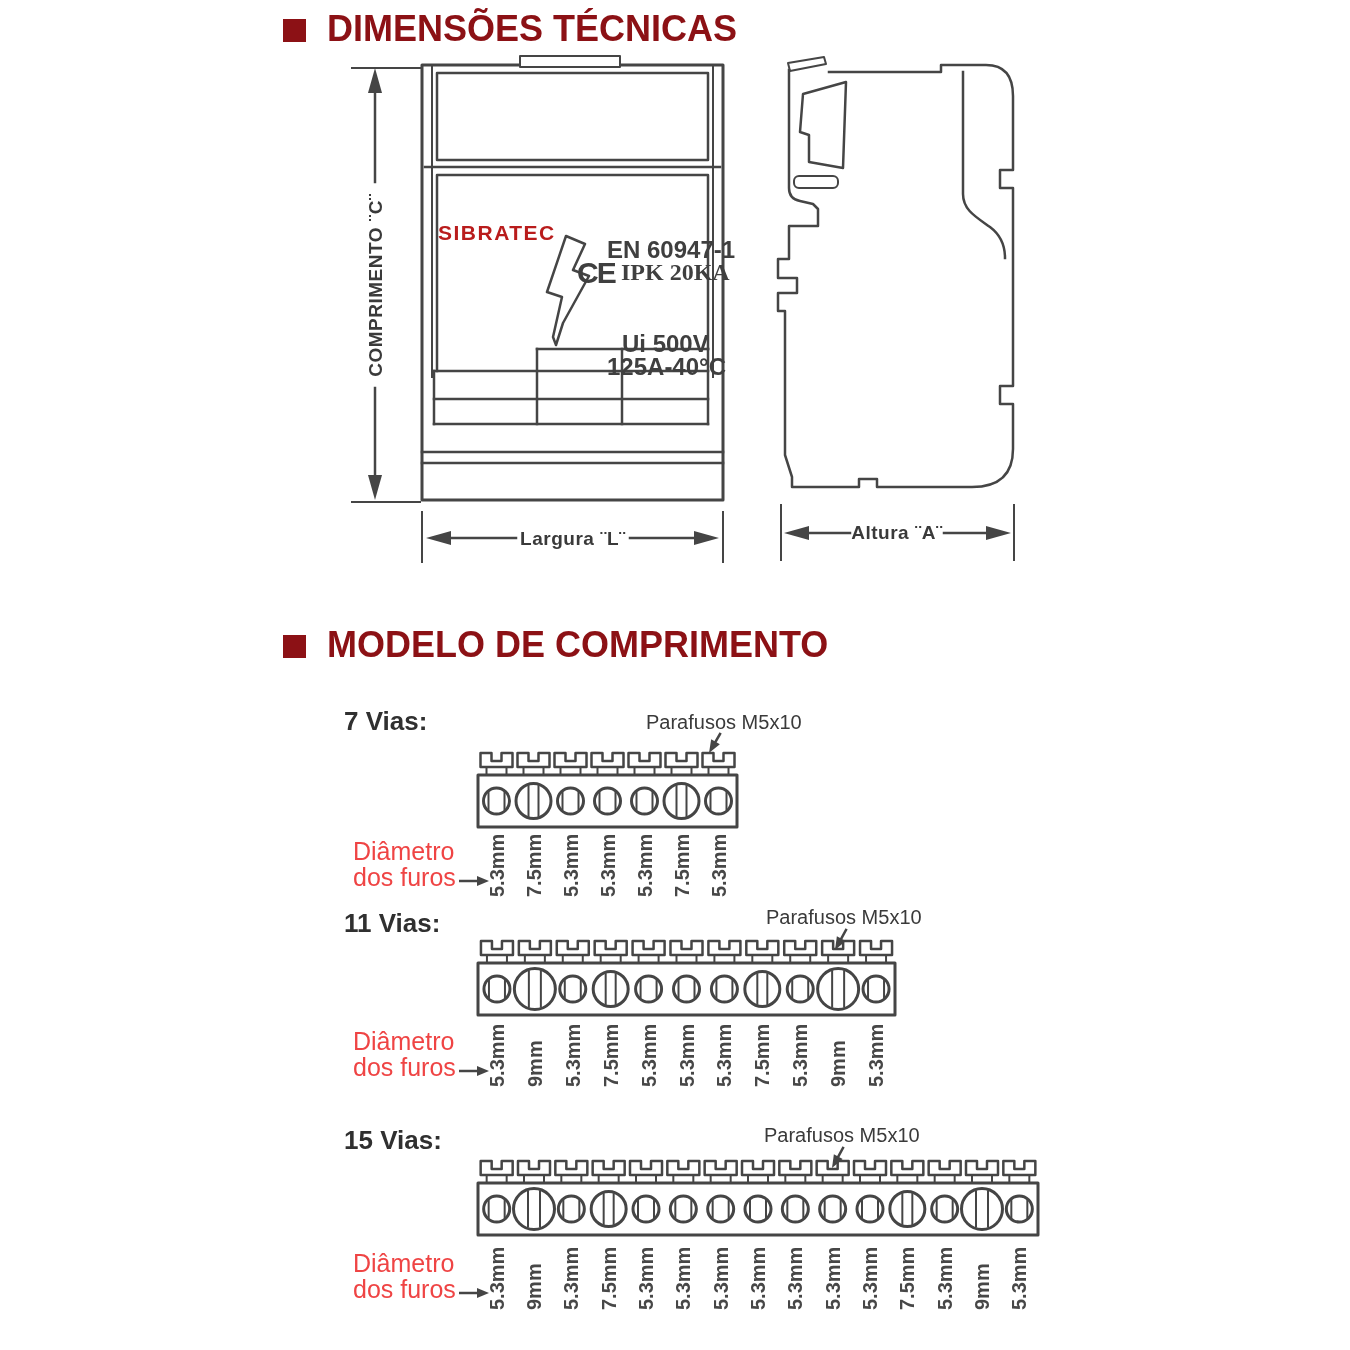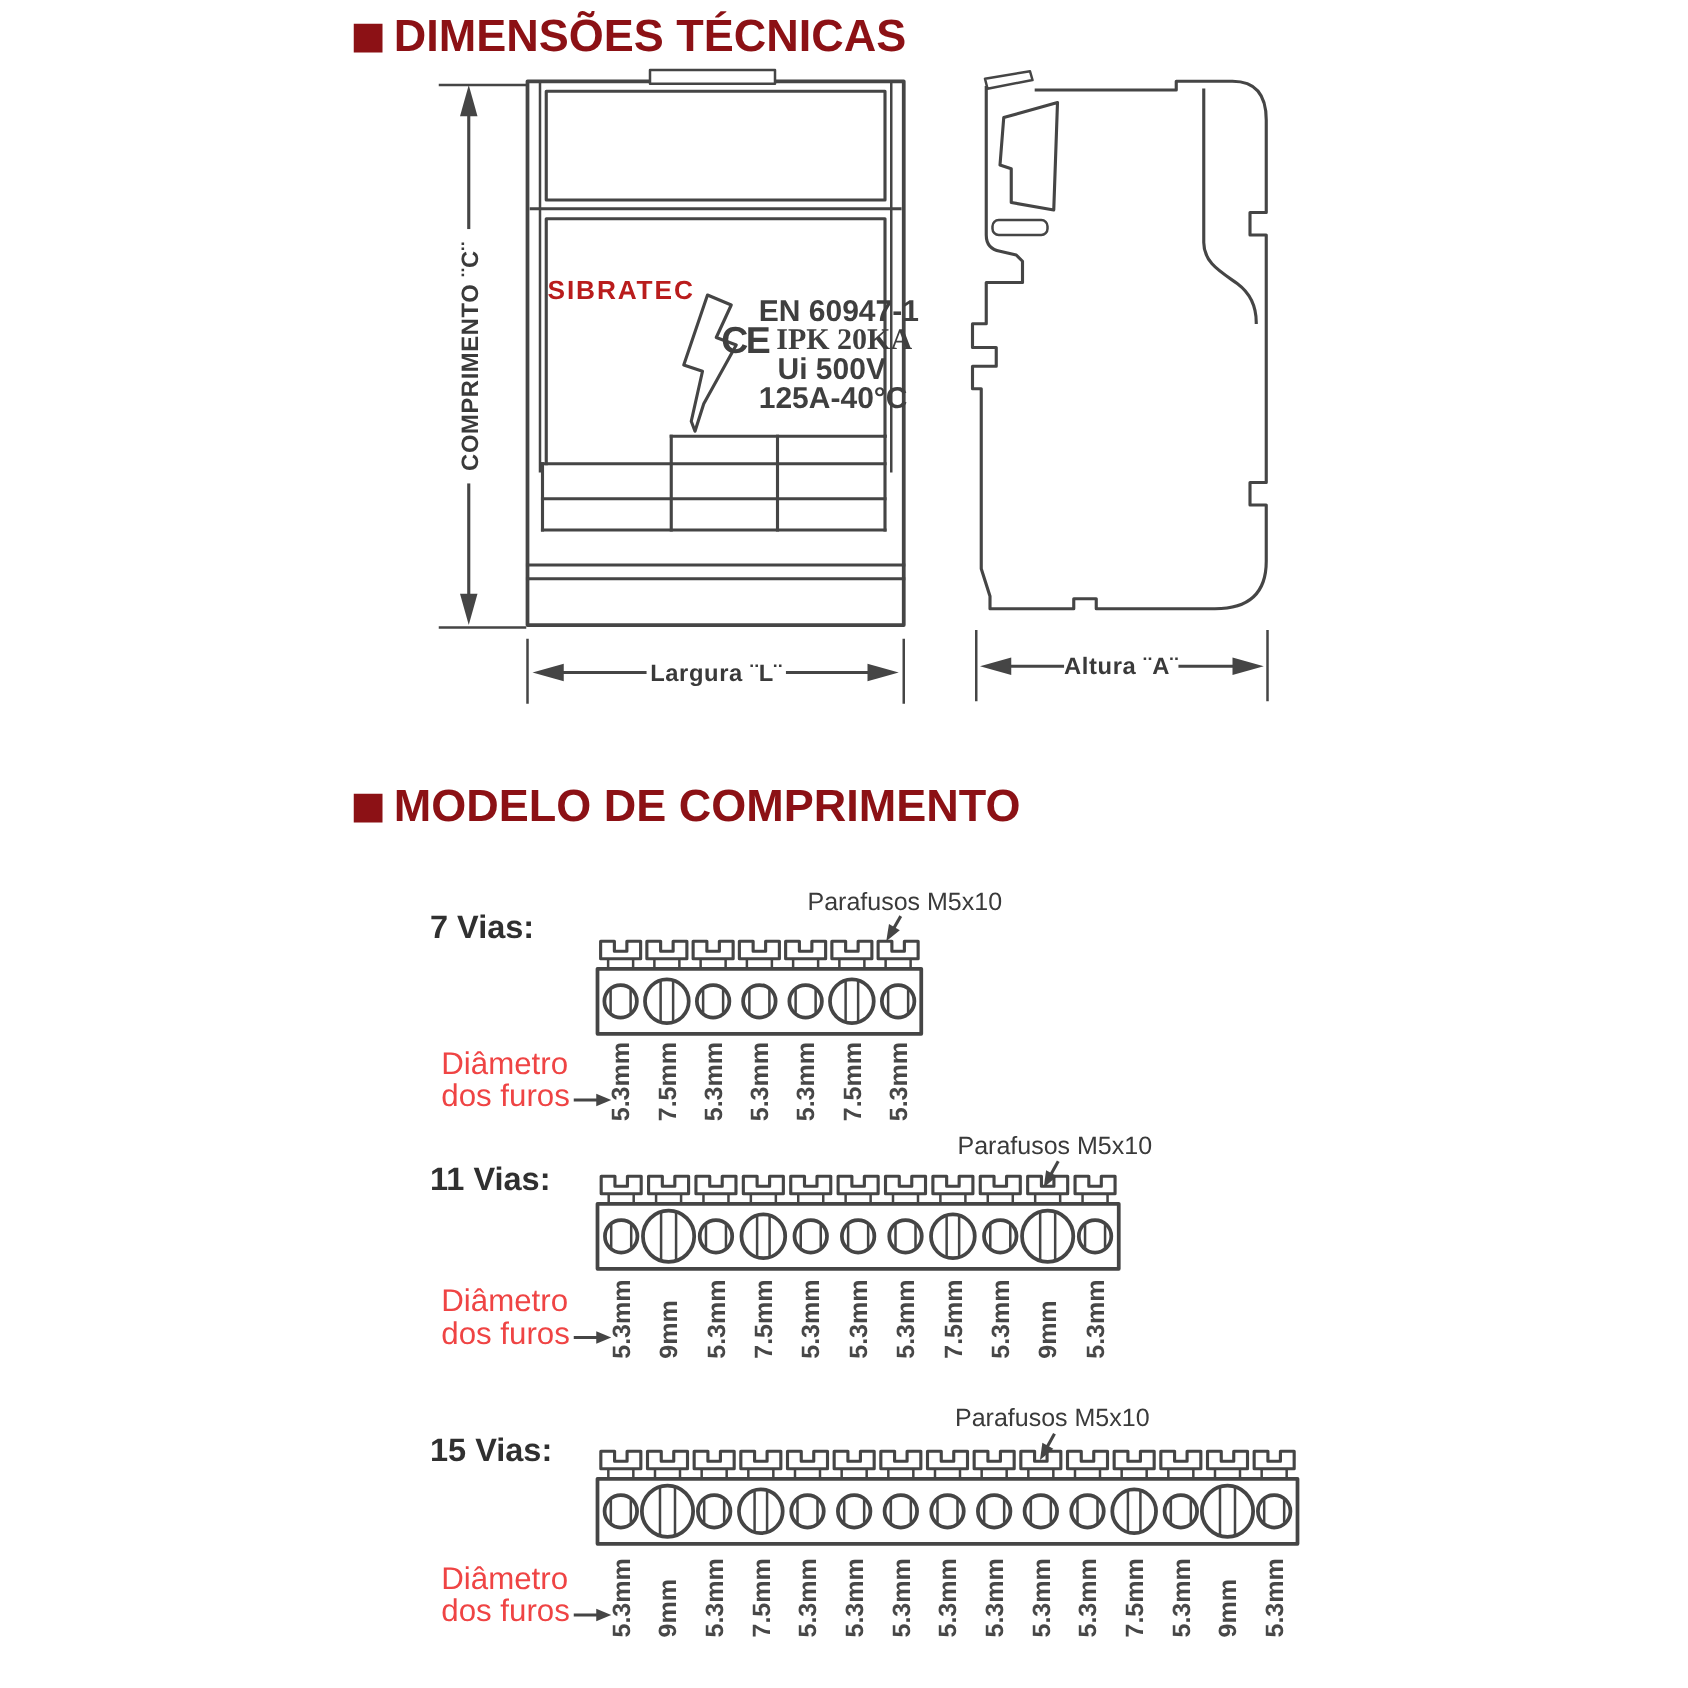--- a/index.html
+++ b/index.html
@@ -23,7 +23,7 @@
   .hole-label{font:600 20px "Liberation Sans",sans-serif;fill:#474747;}
   
   .abs{position:absolute;}
-  .sec-title{display:flex;align-items:center;gap:9px;color:var(--title-red);}
+  .sec-title{display:flex;align-items:center;gap:21px;color:var(--title-red);}
   .bullet{width:23px;height:23px;background:var(--title-red);display:inline-block;margin-top:3px;}
   .sec-title-text{font-size:36px;font-weight:bold;letter-spacing:0px;white-space:nowrap;}
   .sibratec{font-size:21px;font-weight:bold;letter-spacing:1.5px;color:#b91c1c;}

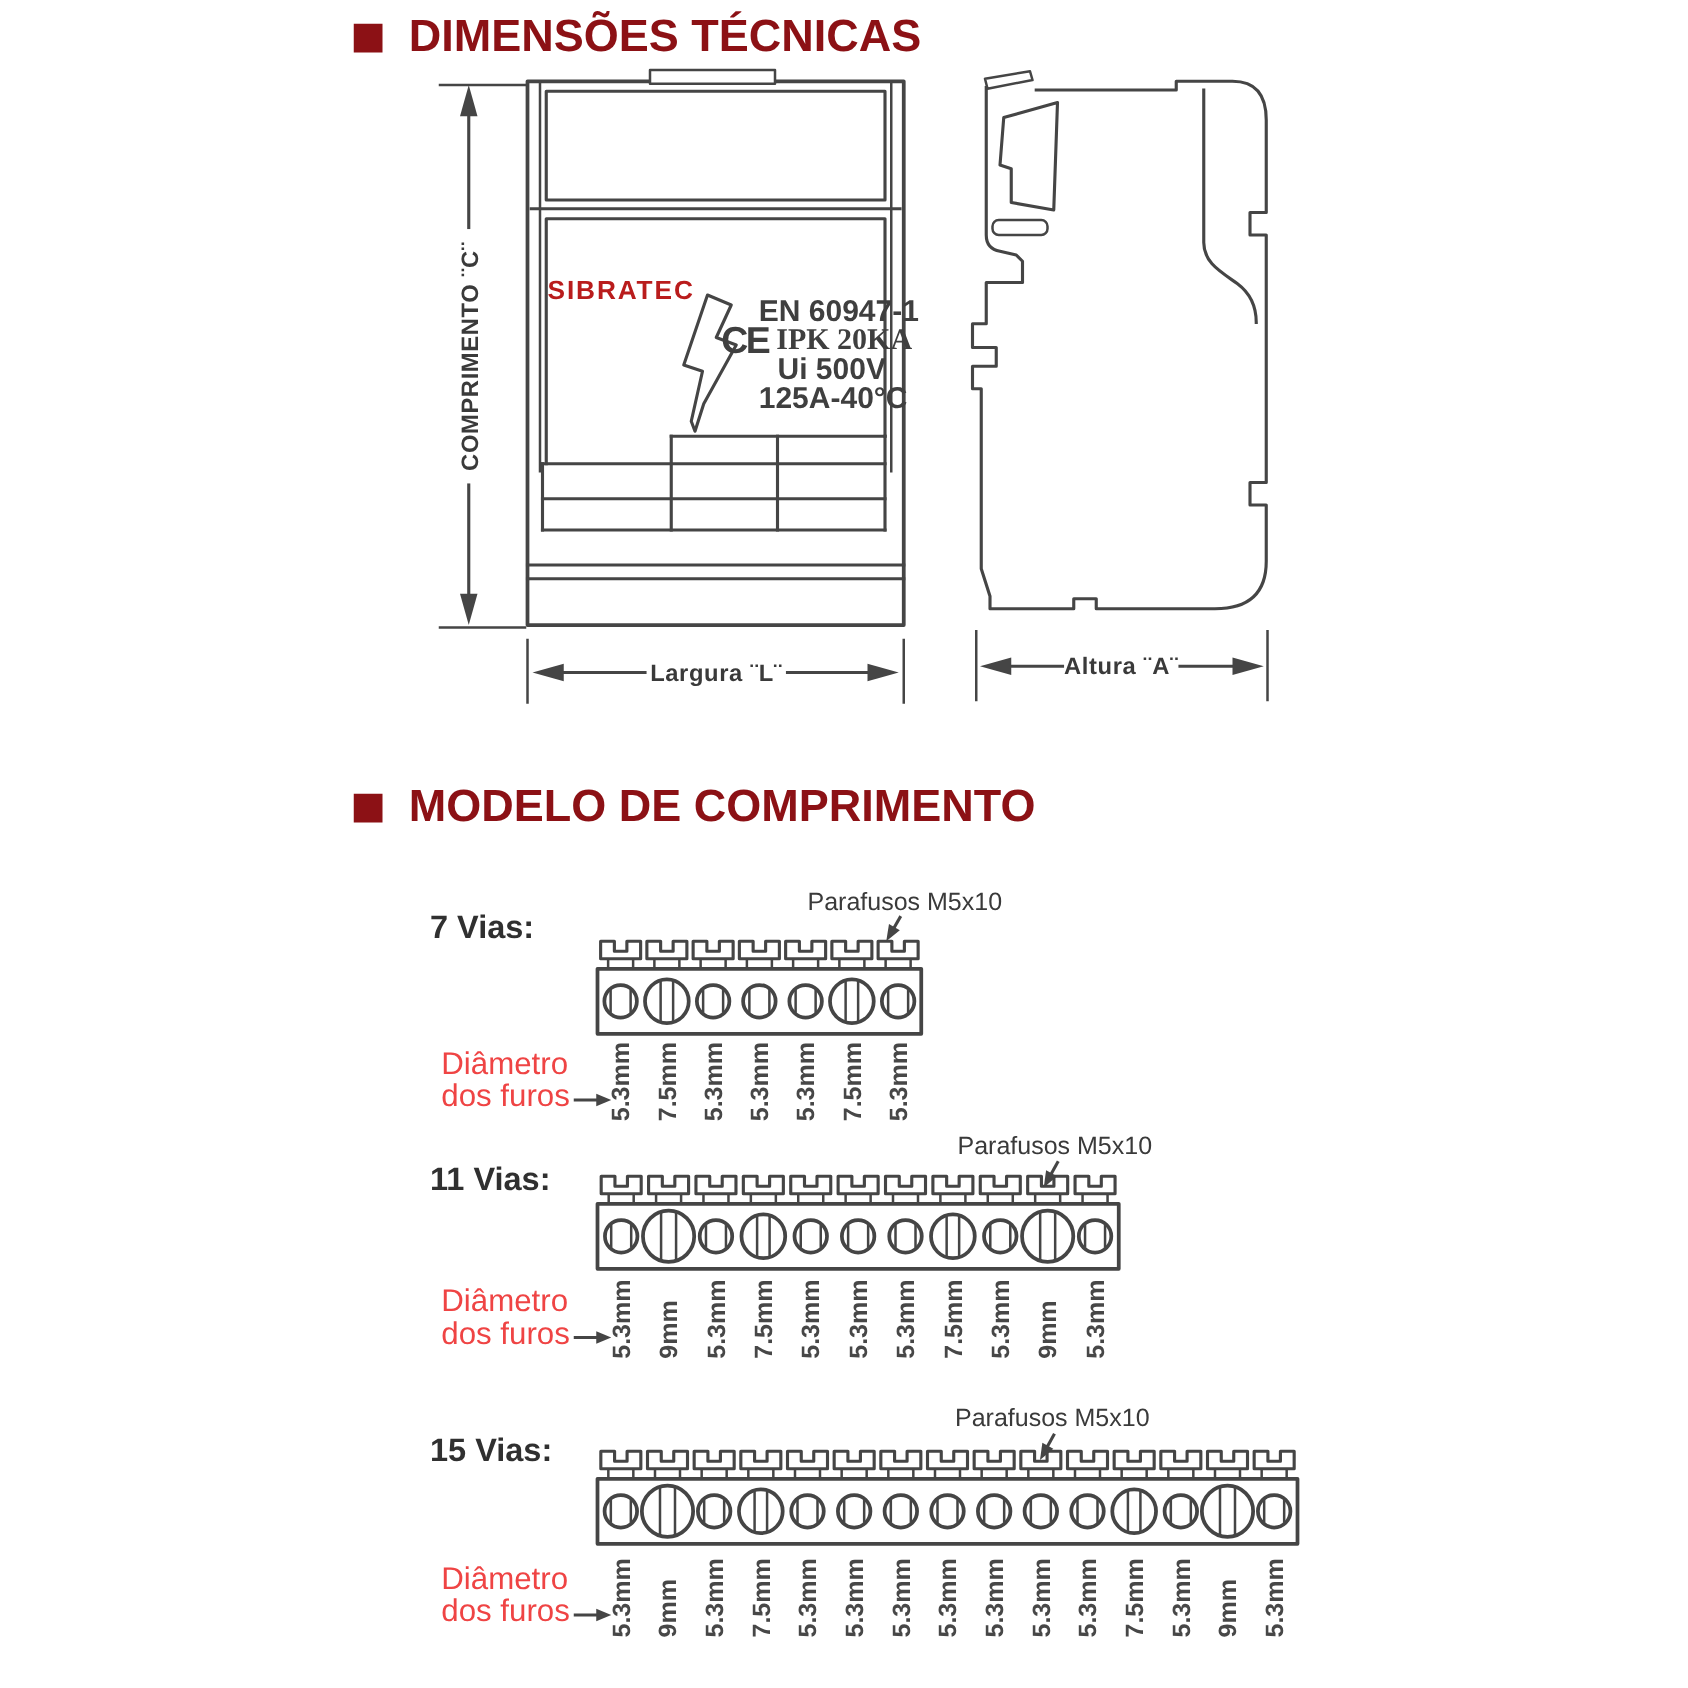--- a/index.html
+++ b/index.html
@@ -30,7 +30,7 @@
   .ce-mark{font-size:30px;font-weight:bold;letter-spacing:-2px;color:#3f3f3f;text-align:right;}
   .cert{color:#3f3f3f;font-size:24px;font-weight:bold;line-height:23px;white-space:nowrap;}
   .cert div:nth-child(2){padding-left:14px;font-family:Liberation Serif, serif;}
-  .cert div:nth-child(3){padding-left:15px;}
+  .cert div:nth-child(3){padding-left:15px;margin-top:48px;}
   .vias-label{font-size:26px;font-weight:bold;color:#303030;white-space:nowrap;margin-top:20px;}
   .paraf{font-size:20px;color:#3a3a3a;white-space:nowrap;}
   .dia-caption{font-size:25px;color:#ef4444;line-height:26px;white-space:nowrap;}

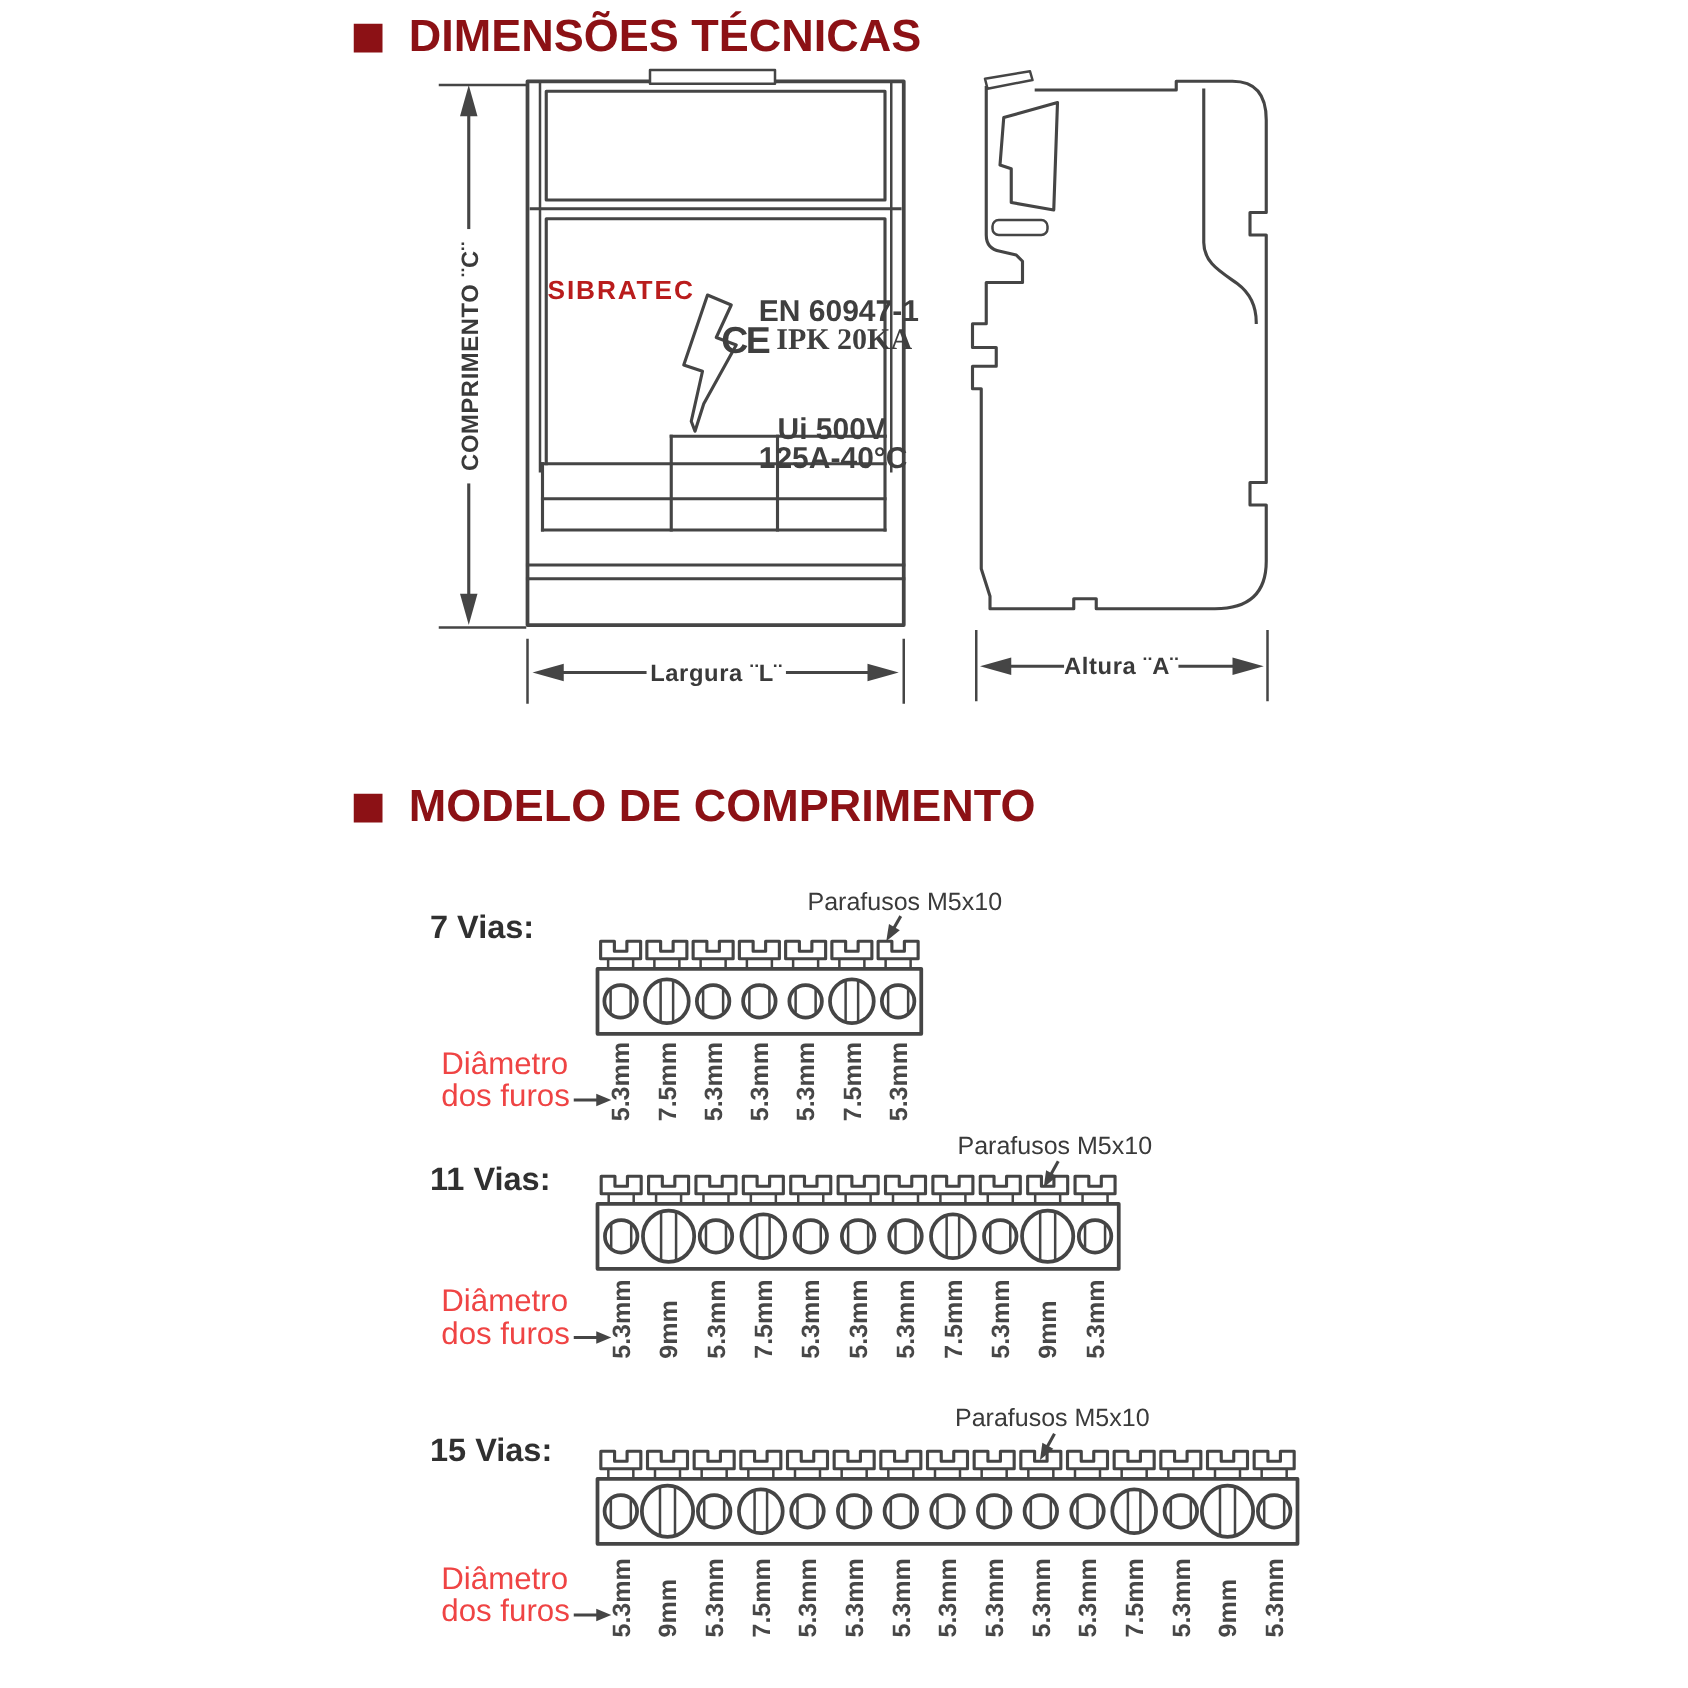--- a/index.html
+++ b/index.html
@@ -31,7 +31,7 @@
   .cert{color:#3f3f3f;font-size:24px;font-weight:bold;line-height:23px;white-space:nowrap;}
   .cert div:nth-child(2){padding-left:14px;font-family:Liberation Serif, serif;}
   .cert div:nth-child(3){padding-left:15px;margin-top:48px;}
-  .vias-label{font-size:26px;font-weight:bold;color:#303030;white-space:nowrap;margin-top:20px;}
+  .vias-label{font-size:26px;font-weight:bold;color:#303030;white-space:nowrap;}
   .paraf{font-size:20px;color:#3a3a3a;white-space:nowrap;}
   .dia-caption{font-size:25px;color:#ef4444;line-height:26px;white-space:nowrap;}
   .cap-arrow{vertical-align:-1px;margin-left:3px;}

